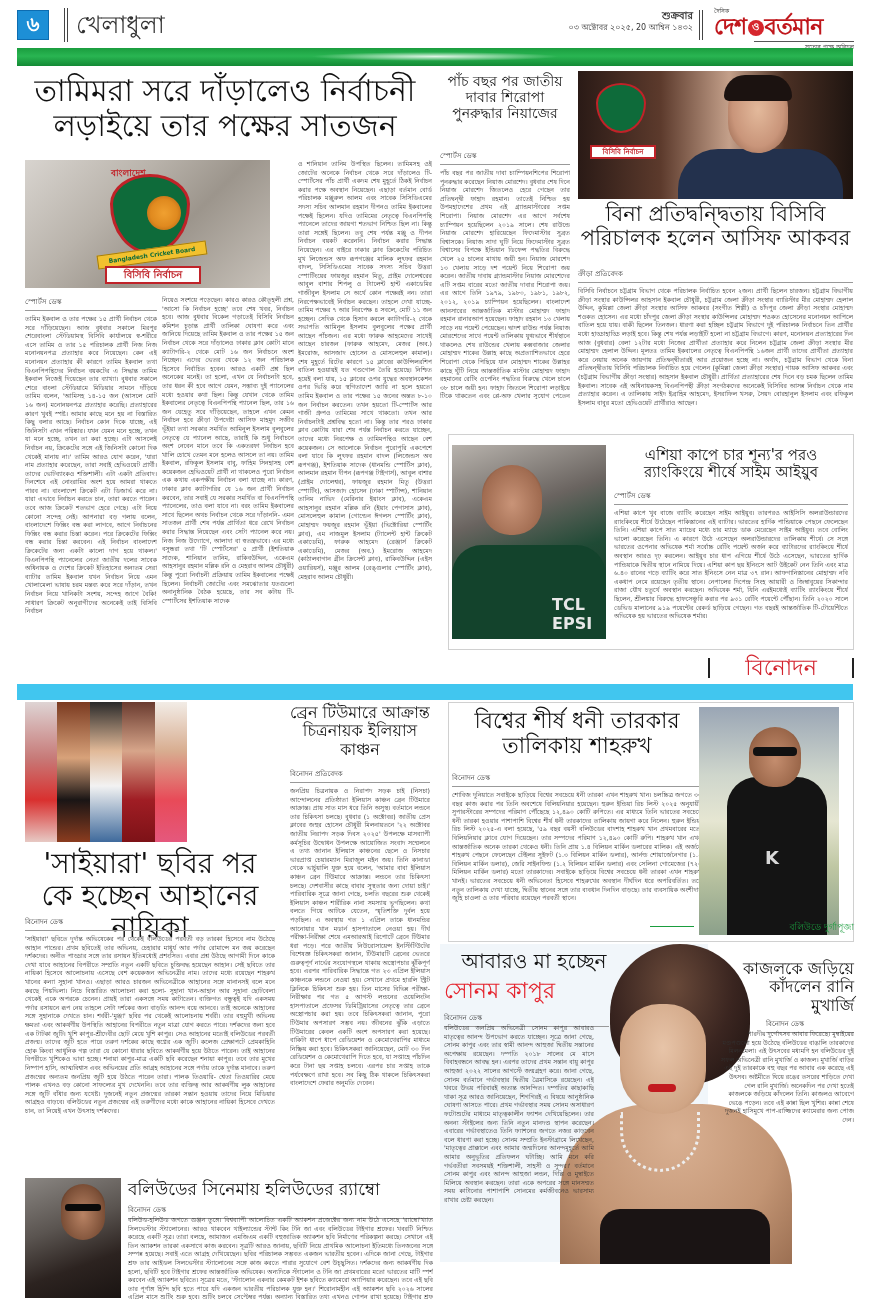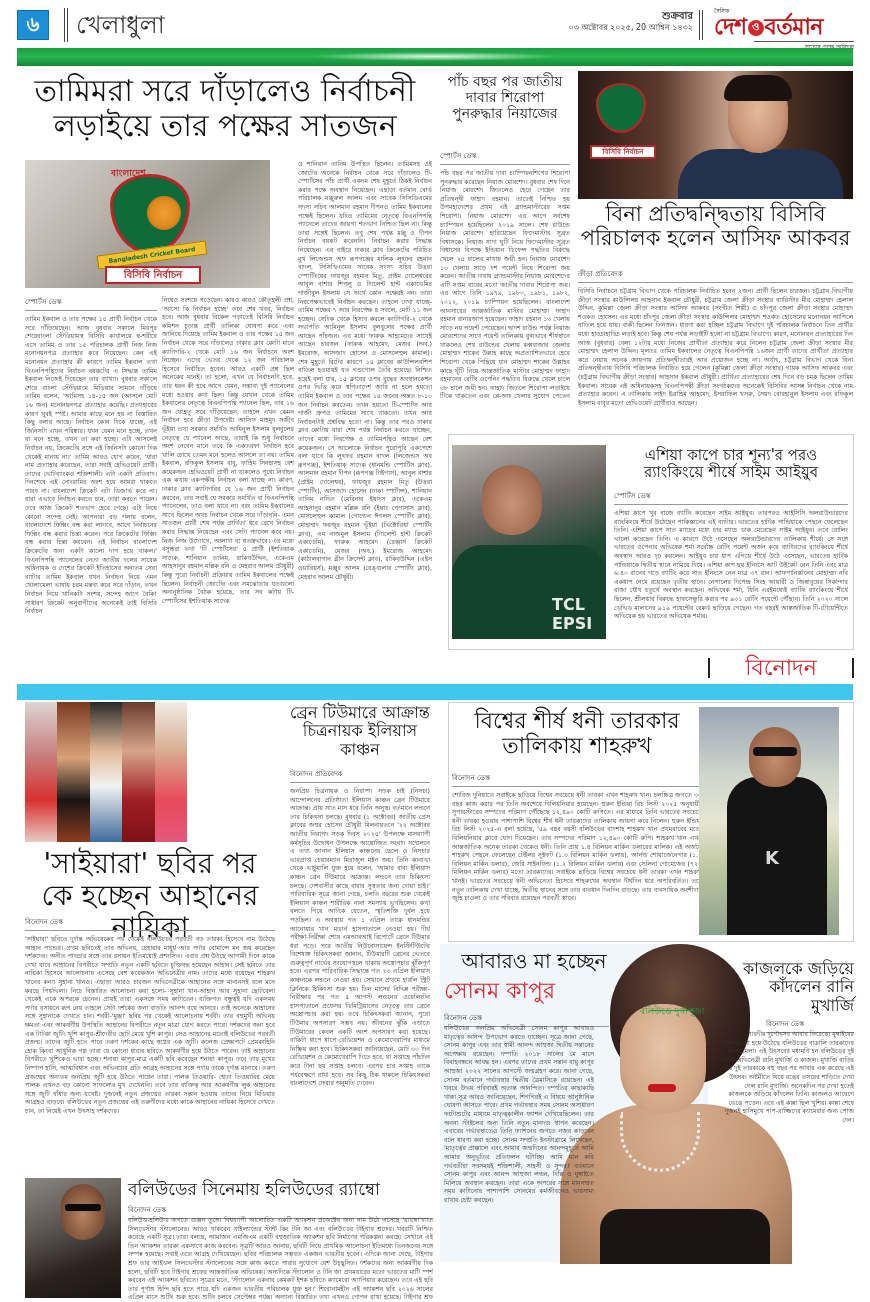--- a/index.html
+++ b/index.html
@@ -97,7 +97,7 @@
   .sonam-necklace { position: absolute; left: 60px; top: 168px; width: 80px; height: 60px; border-radius: 0 0 40px 40px; border: 3px dotted #eee; border-top: none; }
 
   
-  .rani-kicker { left: 640px; top: 1004px; width: 214px; font-size: 9px; color: #1a9d3e; }
+  .rani-kicker { left: 640px; top: 920px; width: 214px; font-size: 9px; color: #1a9d3e; text-align: right; }
   .rani-kicker::before { content: ""; position: absolute; left: 10px; top: 6px; width: 44px; height: 1px; background: #1a9d3e; }
   .h-rani { left: 730px; top: 960px; width: 124px; font-size: 16px; text-align: right; }
   .rani-byline { left: 766px; top: 1018px; width: 88px; }

